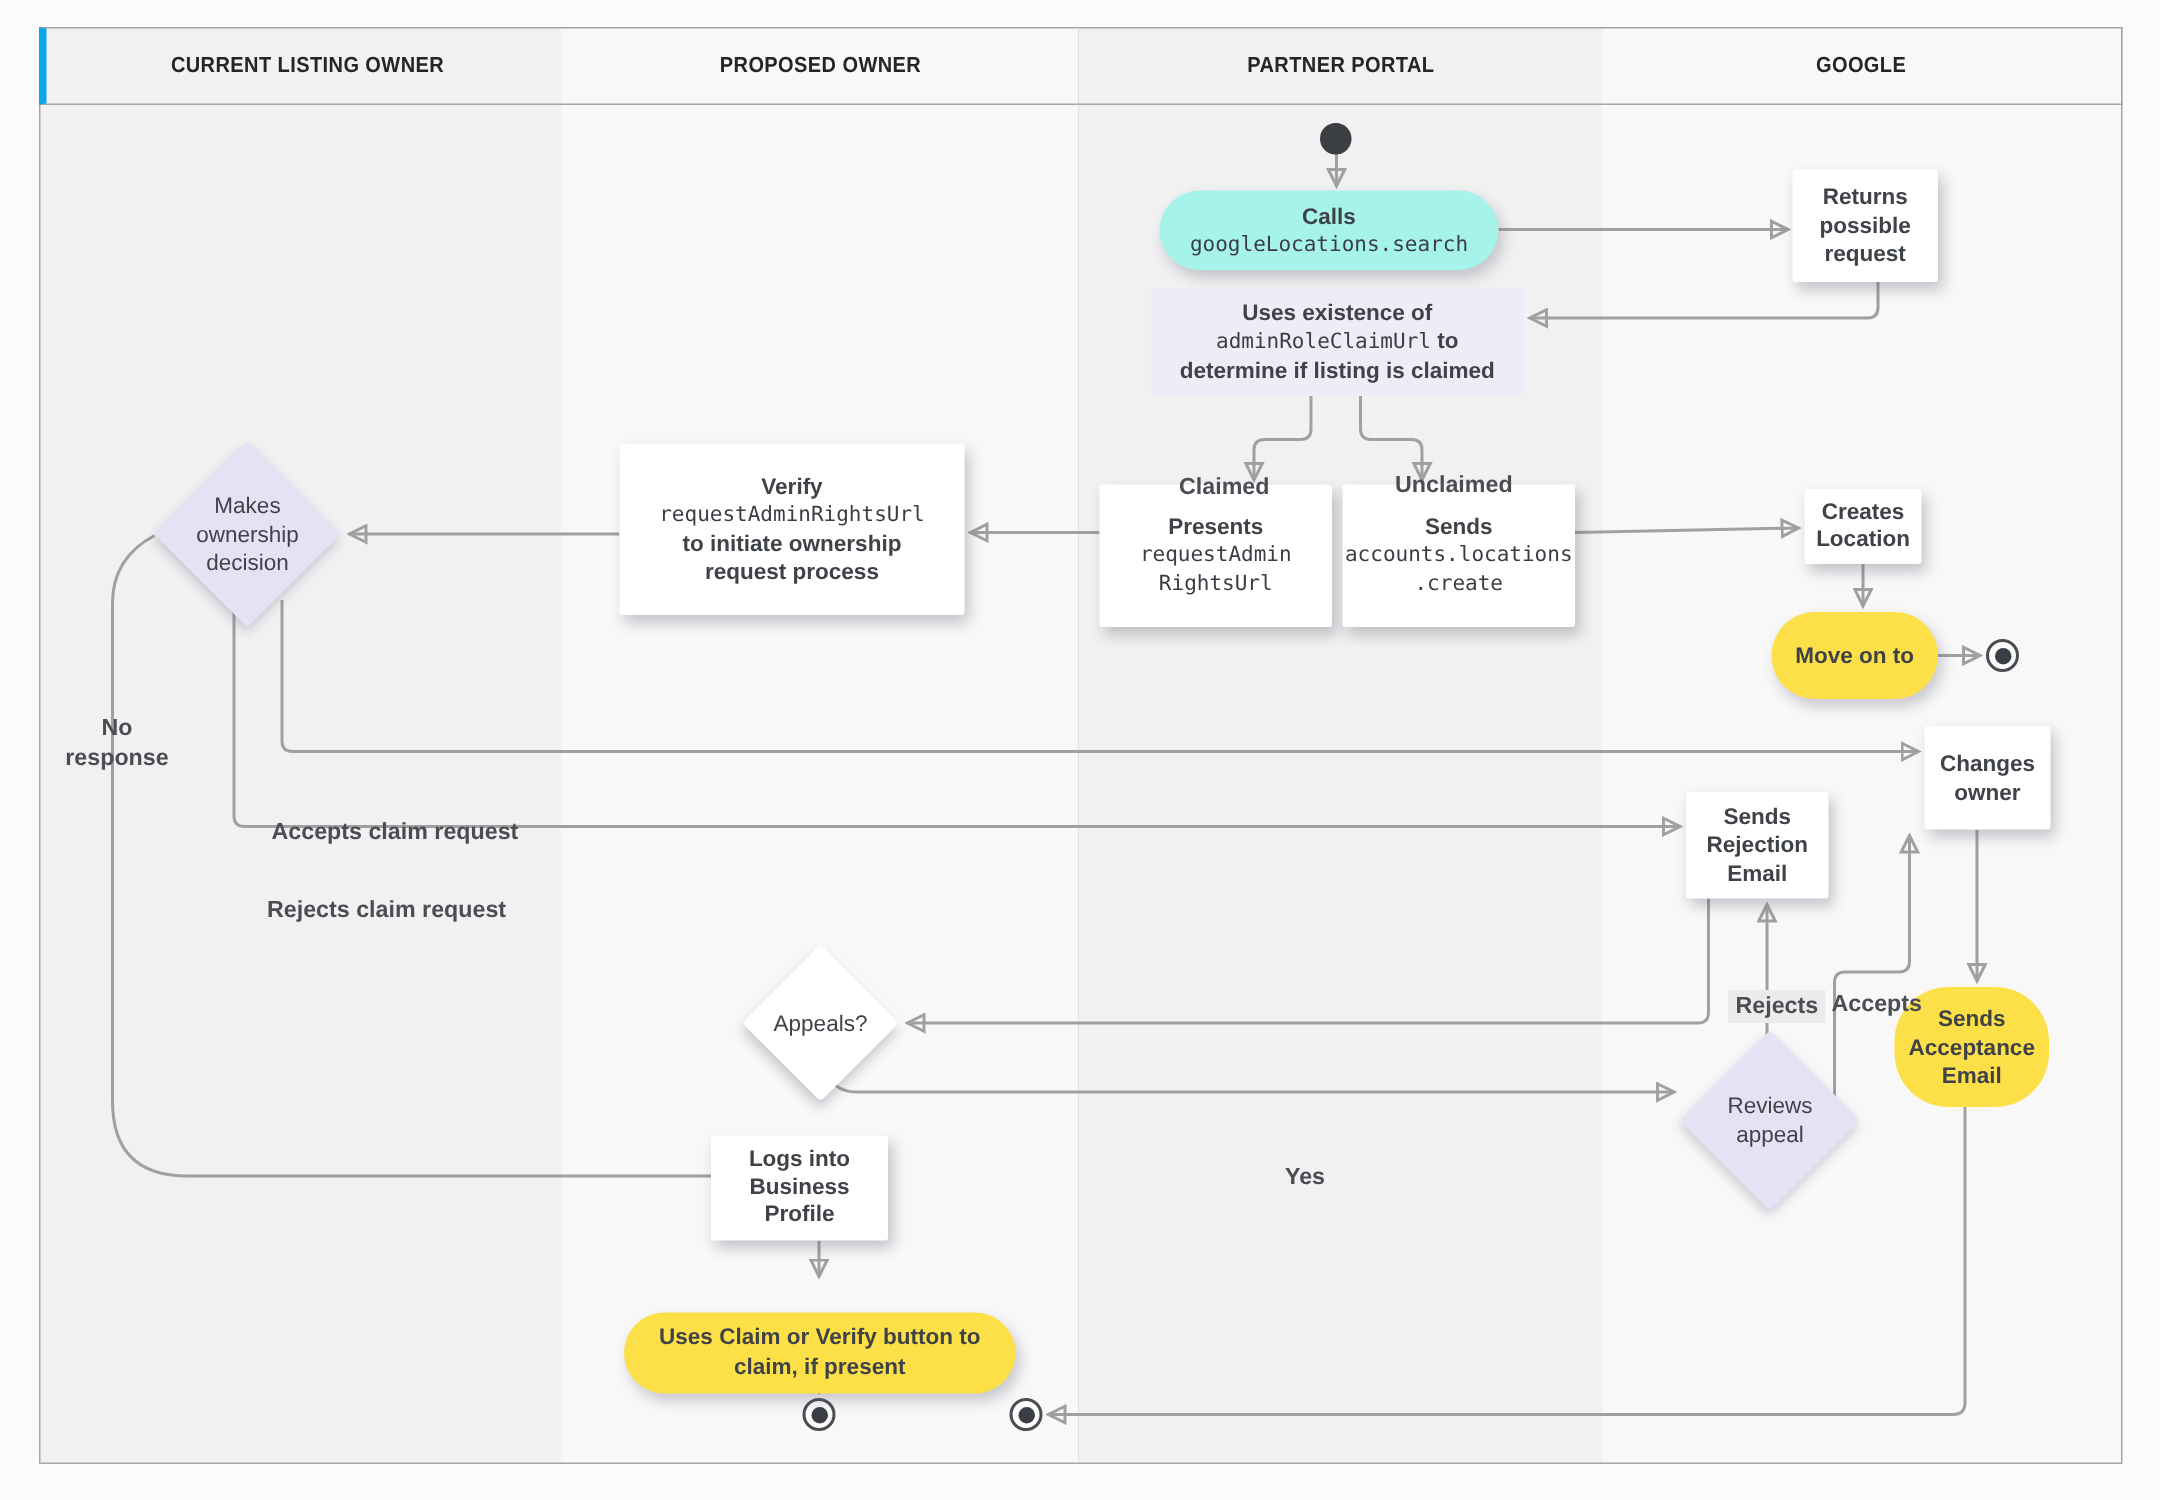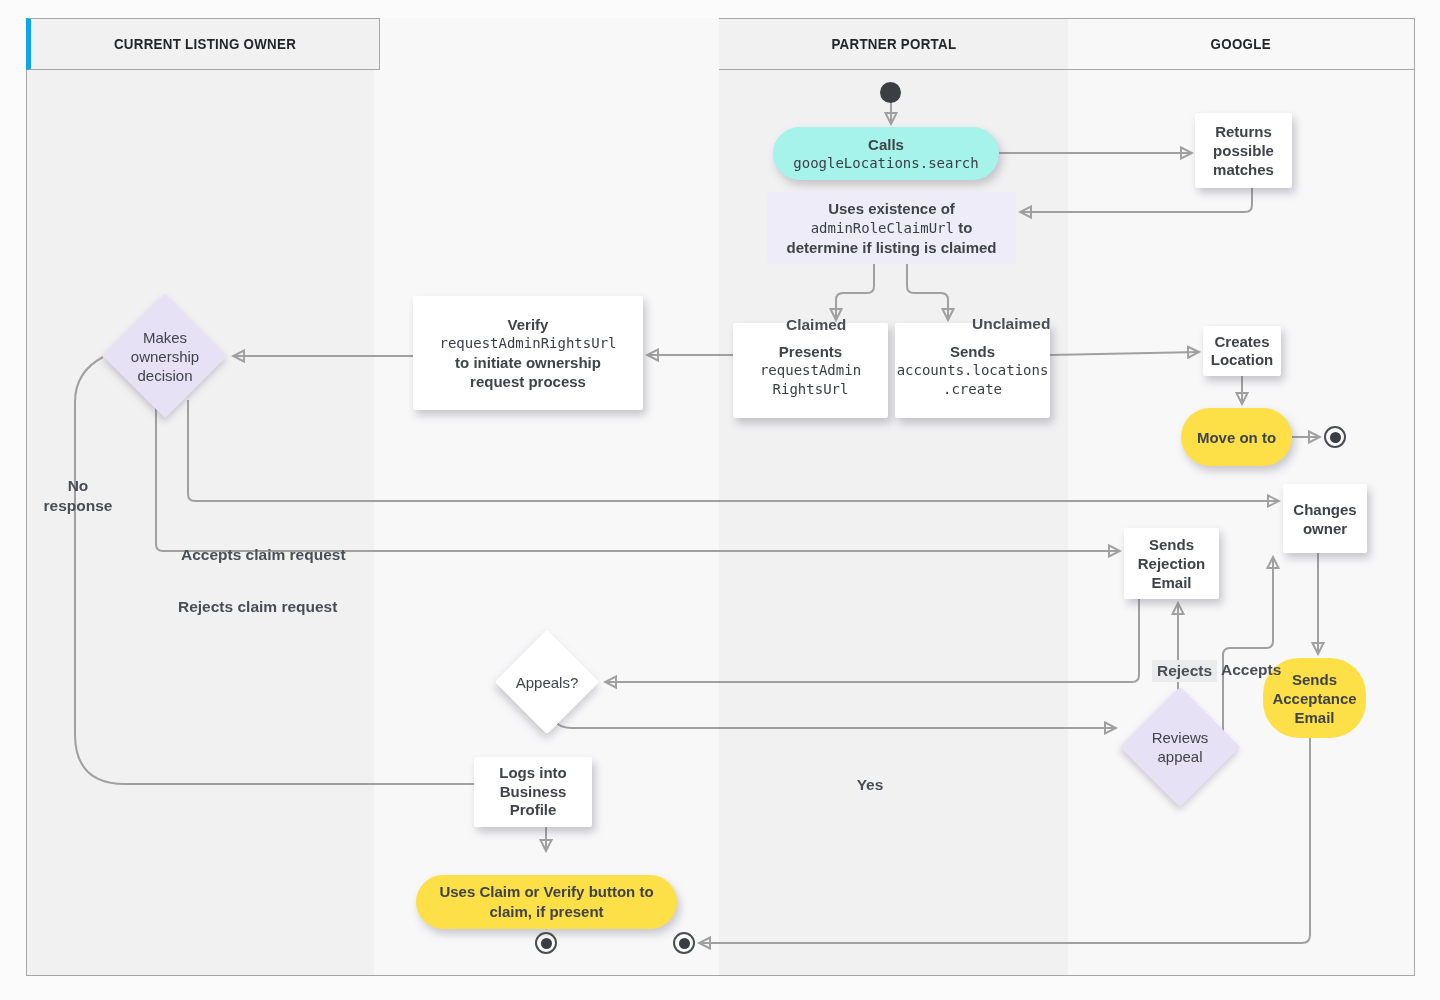--- a/index.html
+++ b/index.html
@@ -61,6 +61,9 @@
 
   <div class="lane-head first bg-a" style="left:26px;width:348px;">
     <span class="lane-title">CURRENT LISTING OWNER</span>
+  </div>
+  <div class="lane-head bg-b" style="left:374px;width:345px;">
+    <span class="lane-title">PROPOSED OWNER</span>
   </div>
   <div class="lane-head bg-a" style="left:719px;width:349px;">
     <span class="lane-title">PARTNER PORTAL</span>

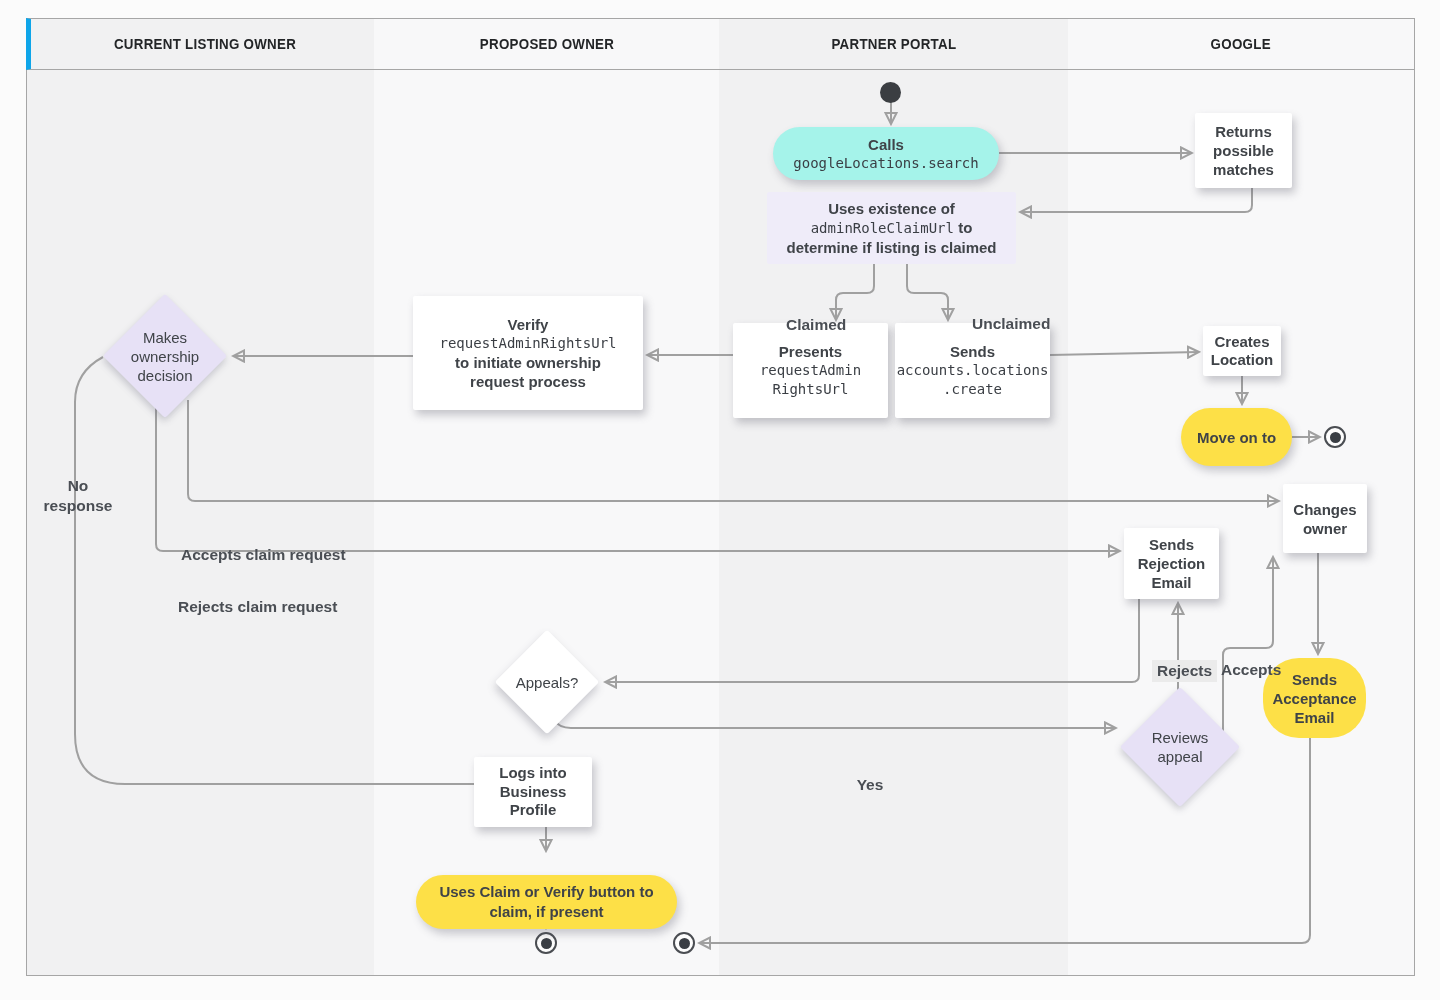--- a/index.html
+++ b/index.html
@@ -124,7 +124,7 @@
   <div class="node box" style="left:1195px;top:113px;width:97px;height:75px;">
     <span>Returns
 possible
-matches</span>
+request</span>
   </div>
 
   <div class="node box" style="left:733px;top:323px;width:155px;height:95px;">

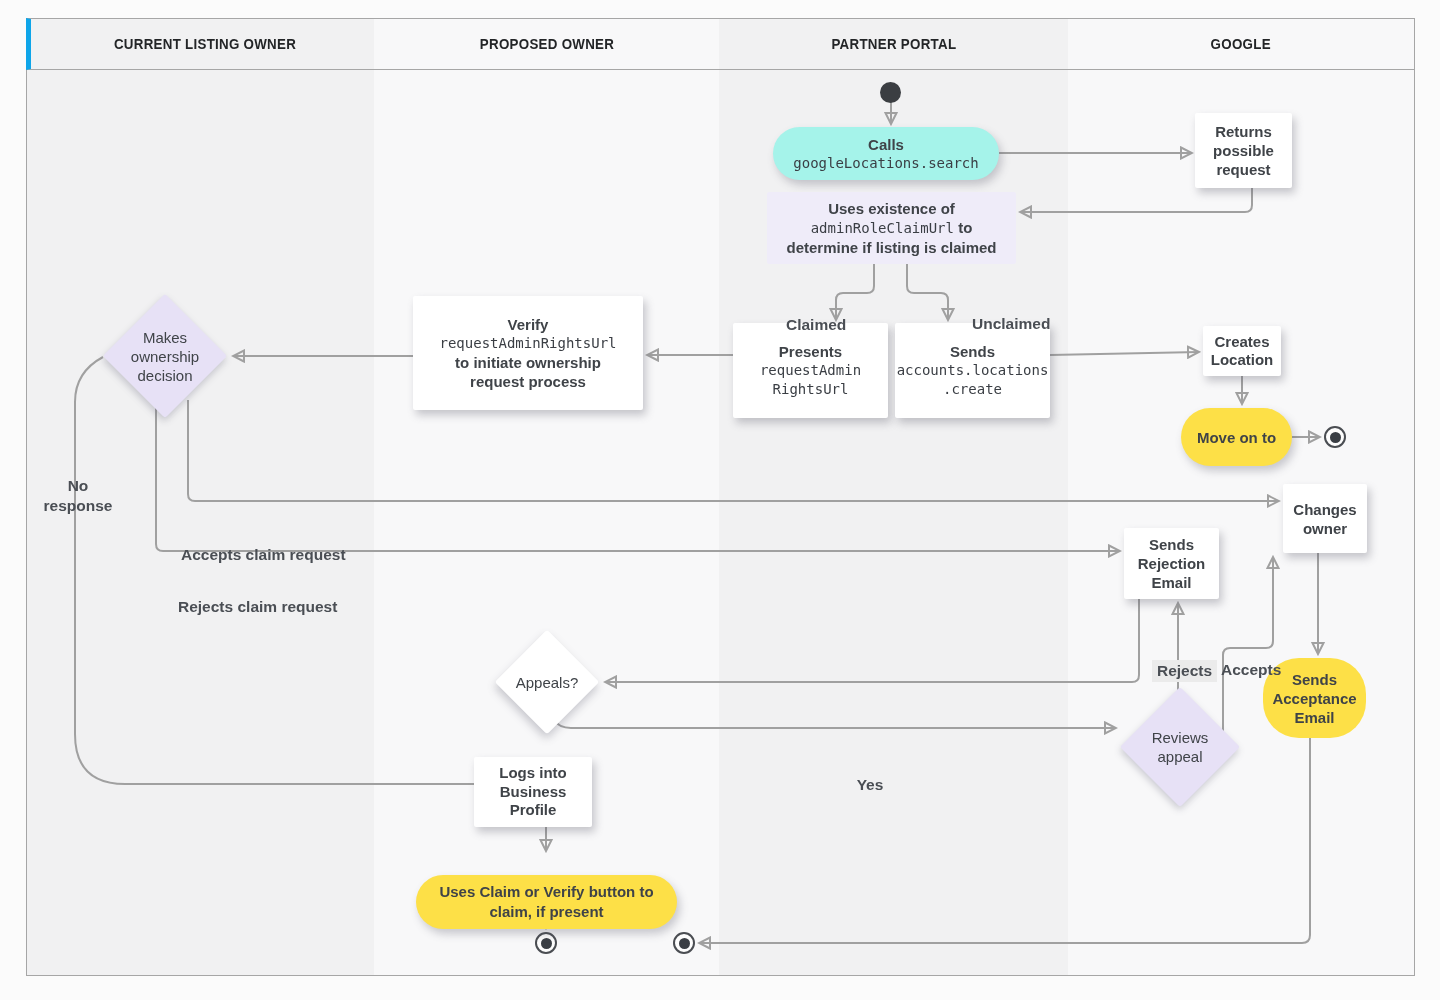--- a/index.html
+++ b/index.html
@@ -202,7 +202,7 @@
   </div>
 
   <div class="elabel" style="left:786px;top:275px;">Claimed</div>
-  <div class="elabel" style="left:972px;top:274px;">Unclaimed</div>
+  <div class="elabel" style="left:930px;top:274px;">Unclaimed</div>
   <div class="elabel" style="left:181px;top:505px;">Accepts claim request</div>
   <div class="elabel" style="left:178px;top:557px;">Rejects claim request</div>
   <div class="elabel" style="left:40px;top:436px;width:76px;text-align:center;">No

